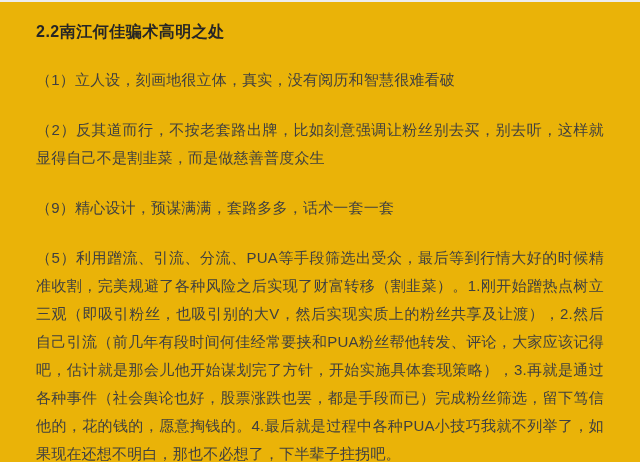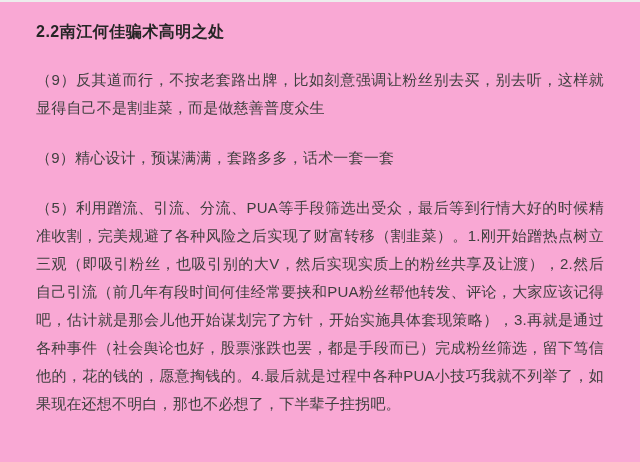--- a/index.html
+++ b/index.html
@@ -19,7 +19,7 @@
     height: 462px;
     padding: 18px 36px 0 36px;
     border-top: 2px solid #ededed;
-    background: #f9a8d4;
+    background: #eab308;
   }
   .doc-heading {
     margin: 0 0 6px 0;

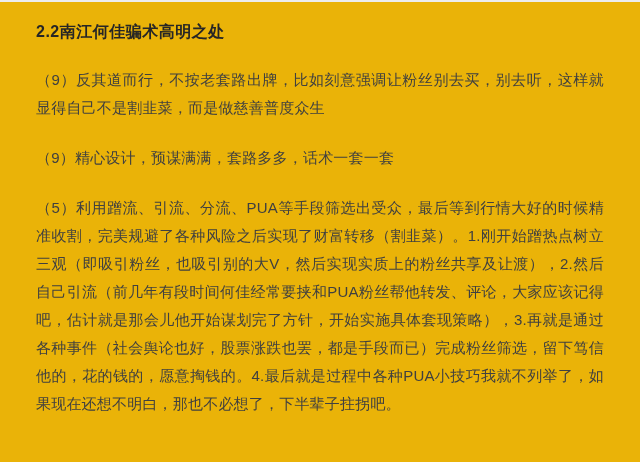--- a/index.html
+++ b/index.html
@@ -44,6 +44,7 @@
 <div class="doc">
   <h2 class="doc-heading">2.2南江何佳骗术高明之处</h2>
 
+  <p class="doc-para">（1）立人设，刻画地很立体，真实，没有阅历和智慧很难看破</p>
 
 
   <p class="doc-para">（9）反其道而行，不按老套路出牌，比如刻意强调让粉丝别去买，别去听，这样就显得自己不是割韭菜，而是做慈善普度众生</p>

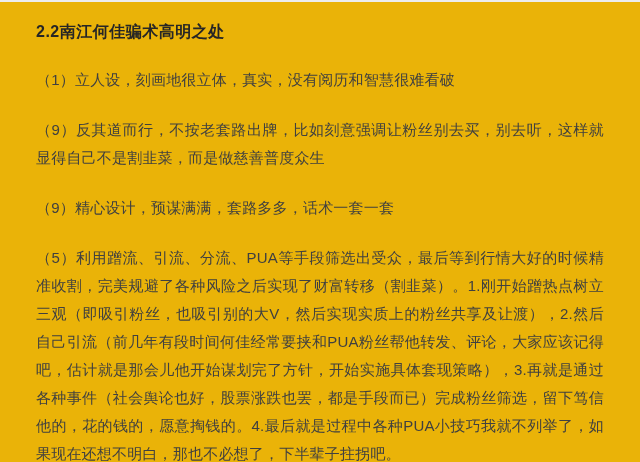--- a/index.html
+++ b/index.html
@@ -47,7 +47,7 @@
   <p class="doc-para">（1）立人设，刻画地很立体，真实，没有阅历和智慧很难看破</p>
 
 
-  <p class="doc-para">（9）反其道而行，不按老套路出牌，比如刻意强调让粉丝别去买，别去听，这样就显得自己不是割韭菜，而是做慈善普度众生</p>
+  <p class="doc-para">（2）反其道而行，不按老套路出牌，比如刻意强调让粉丝别去买，别去听，这样就显得自己不是割韭菜，而是做慈善普度众生</p>
 
   <p class="doc-para">（9）精心设计，预谋满满，套路多多，话术一套一套</p>
 

